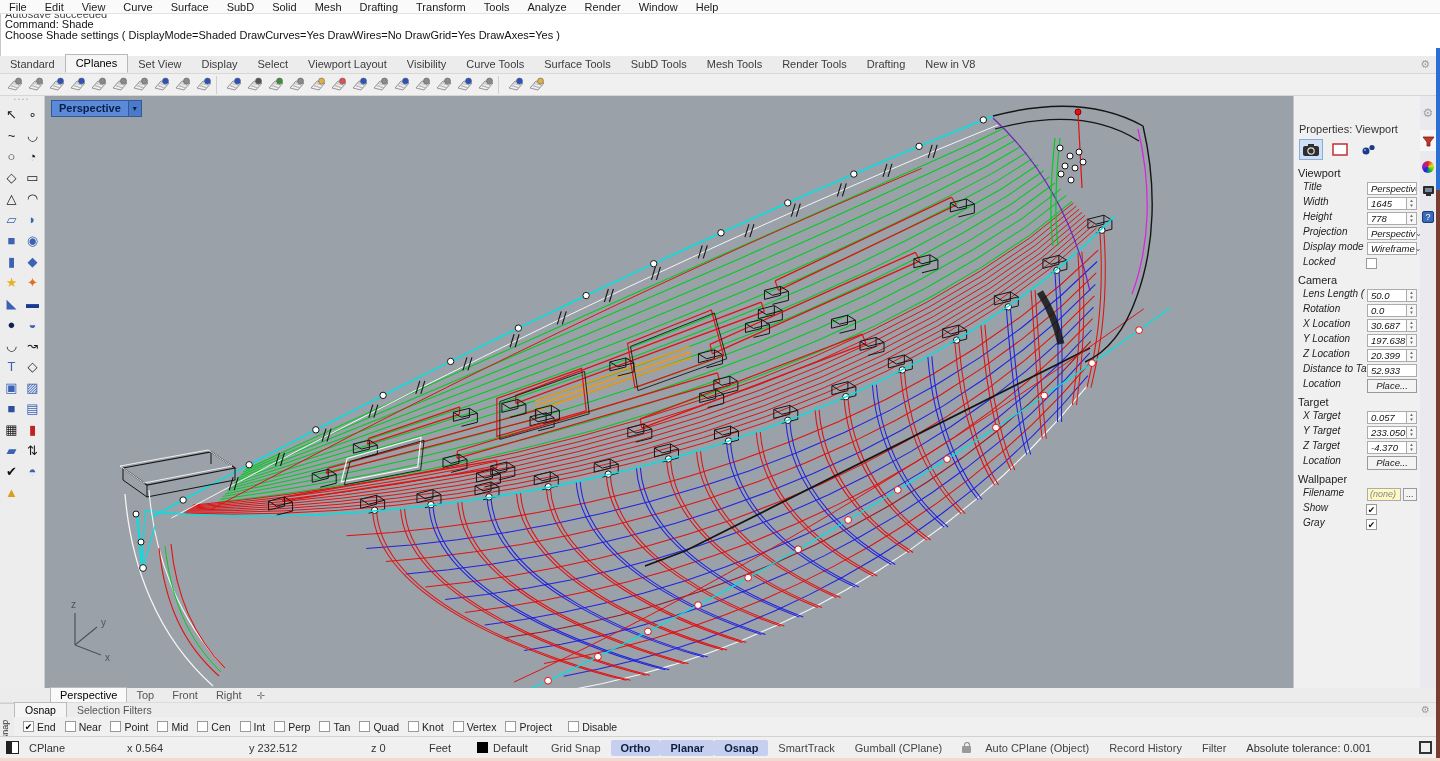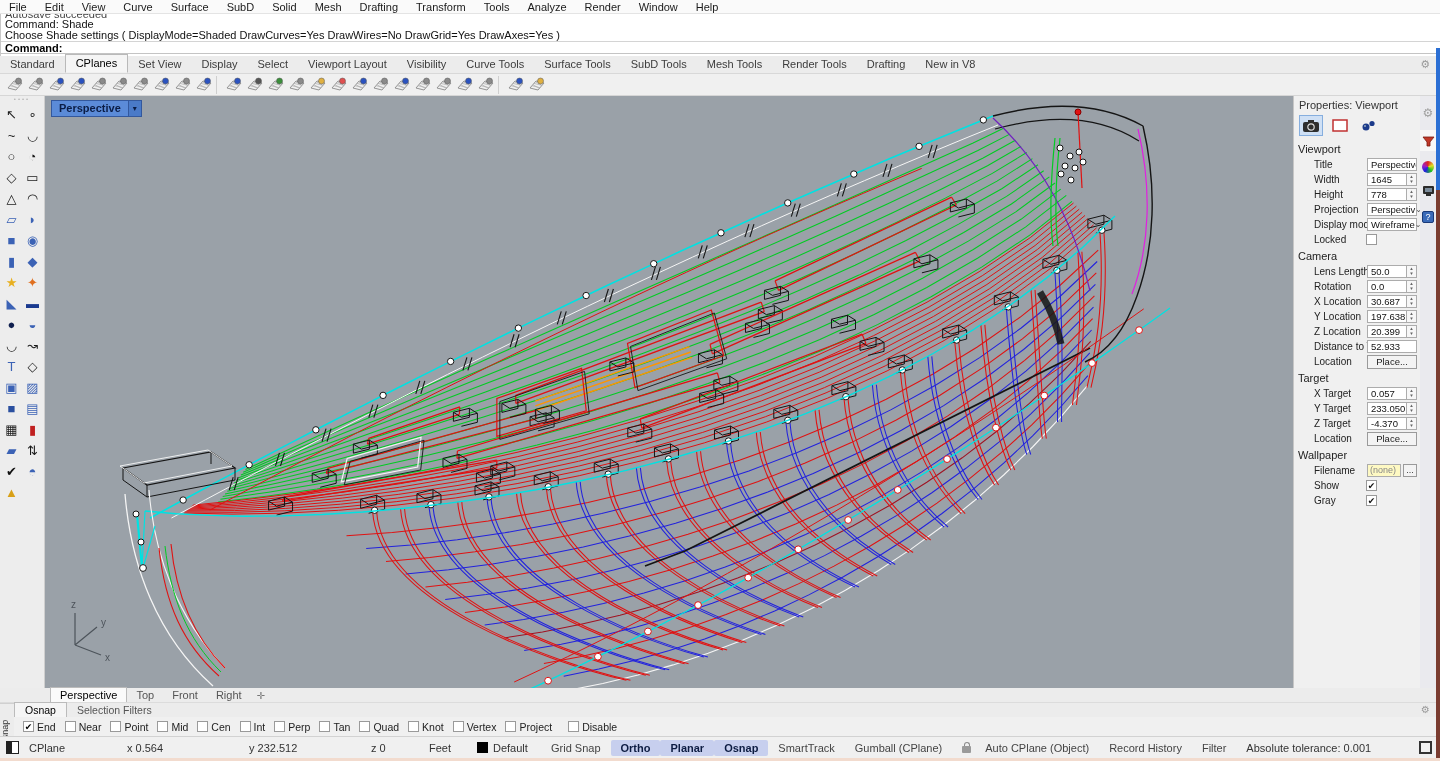--- a/index.html
+++ b/index.html
@@ -117,7 +117,6 @@
     <div id="cmdclip"><span>Autosave succeeded</span></div>
     <div class="cmdline">Command: Shade</div>
     <div class="cmdline">Choose Shade settings ( DisplayMode=Shaded  DrawCurves=Yes  DrawWires=No  DrawGrid=Yes  DrawAxes=Yes )</div>
-    <div id="cmdprompt">Command:</div>
   </div>
 
   <div id="tabsrow" class="abs">

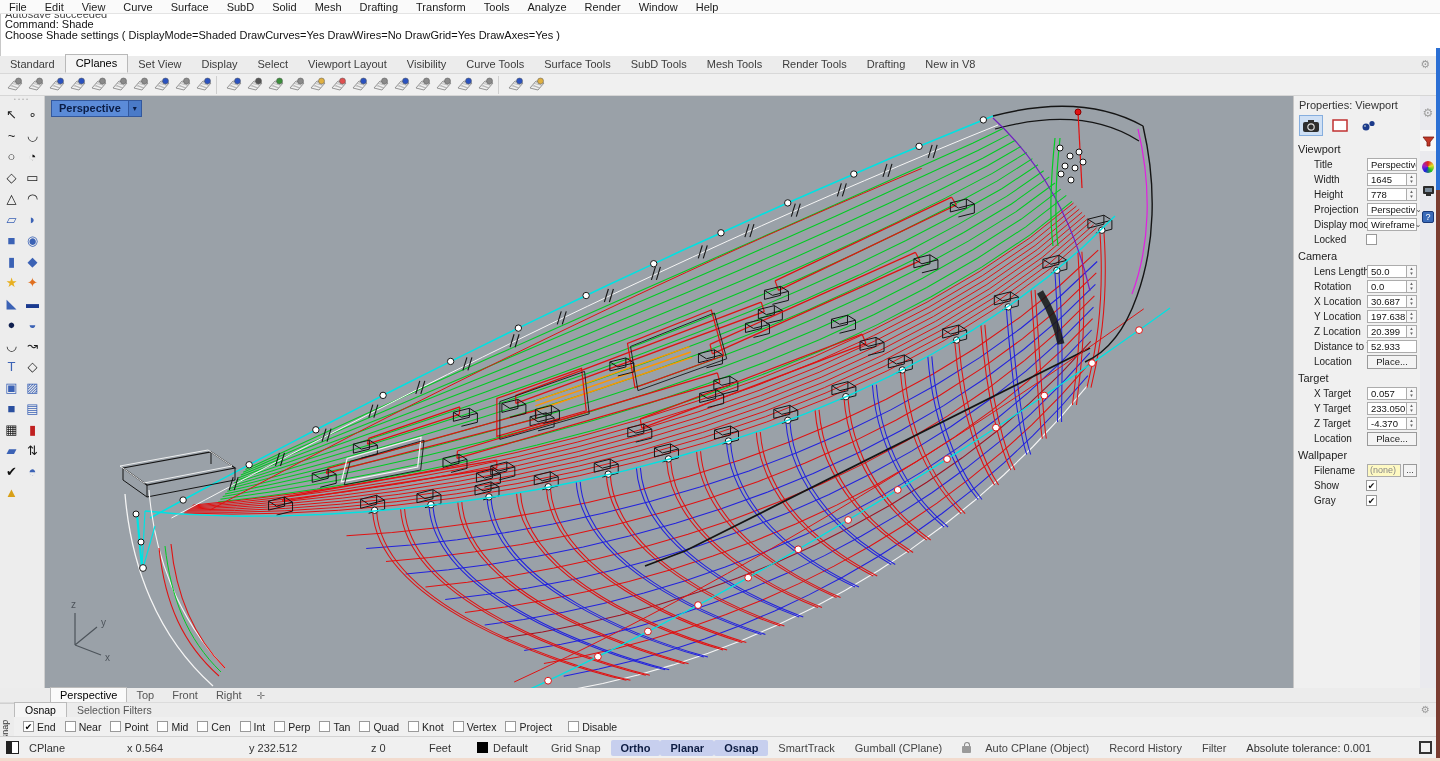--- a/index.html
+++ b/index.html
@@ -37,7 +37,7 @@
   #vplabel .vp-arrow{width:13px;background:#4a7ac8;color:#0b1d46;font-size:8px;line-height:15px;text-align:center;border-left:1px solid #33589d;}
   
   #props{left:1293px;top:96px;width:127px;height:592px;background:#f0f0f0;border-left:1px solid #c6c6c6;}
-  #props-title{font-size:11px;color:#333;padding:3px 0 2px 5px;}
+  #props-title{font-size:11px;color:#333;padding:3px 0 2px 5px;margin-top:24px;}
   #ptabs{display:flex;gap:5px;padding:2px 0 4px 5px;}
   .ptab{width:24px;height:21px;display:flex;align-items:center;justify-content:center;border:1px solid transparent;}
   .ptab.sel{background:#cfe0f5;border:1px solid #86aede;}

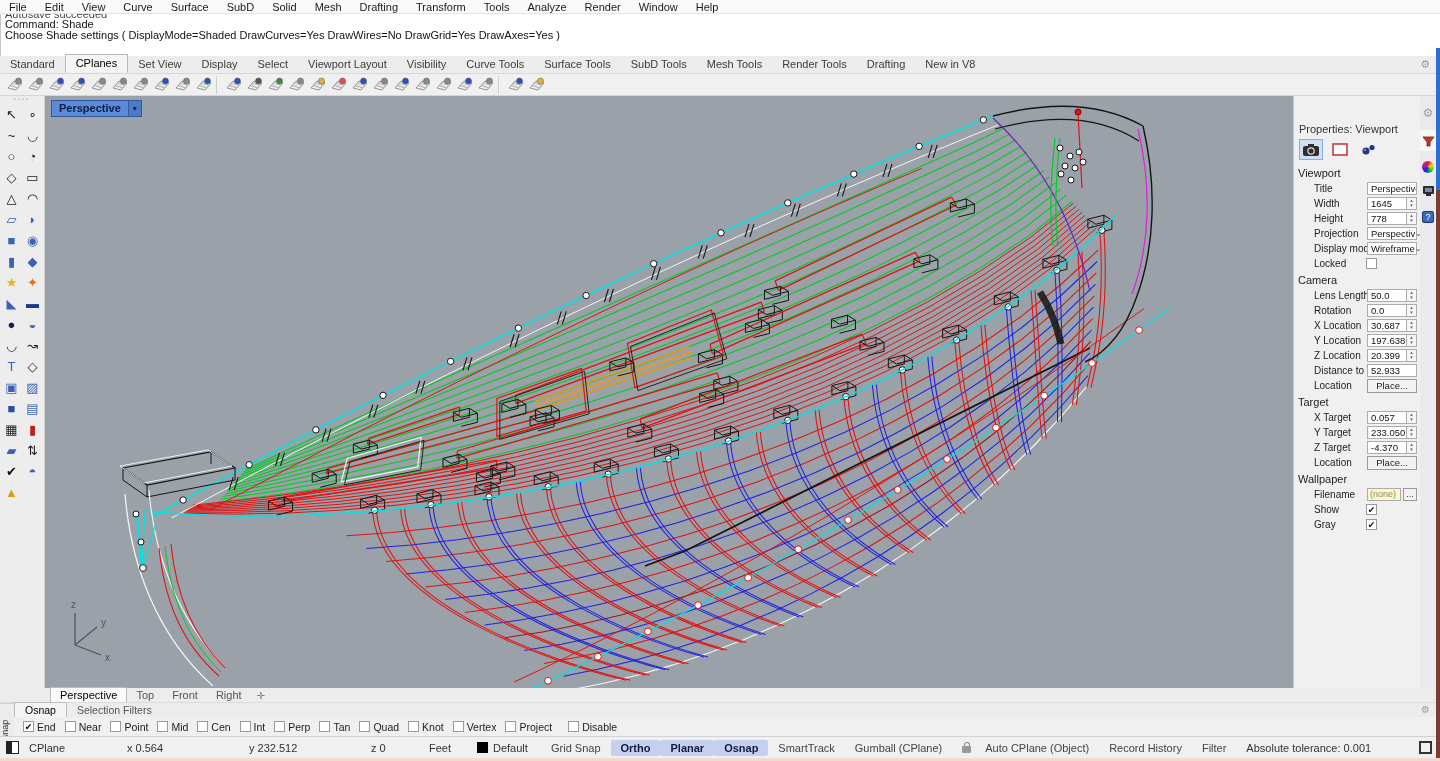--- a/index.html
+++ b/index.html
@@ -42,7 +42,7 @@
   .ptab{width:24px;height:21px;display:flex;align-items:center;justify-content:center;border:1px solid transparent;}
   .ptab.sel{background:#cfe0f5;border:1px solid #86aede;}
   .psec{font-size:11px;color:#222;padding:3px 0 2px 4px;}
-  .prow{display:flex;align-items:center;height:15px;padding-left:20px;font-size:10px;color:#222;}
+  .prow{display:flex;height:15px;padding-left:9px;font-size:10px;color:#222;font-style:italic;}
   .prow .plabel{flex:1;white-space:nowrap;overflow:hidden;}
   .pctl{display:flex;align-items:center;margin-right:3px;}
   .pval{width:40px;height:13px;background:#fff;border:1px solid #acacac;font-size:9.5px;line-height:11px;padding-left:3px;white-space:nowrap;overflow:hidden;color:#111;}

